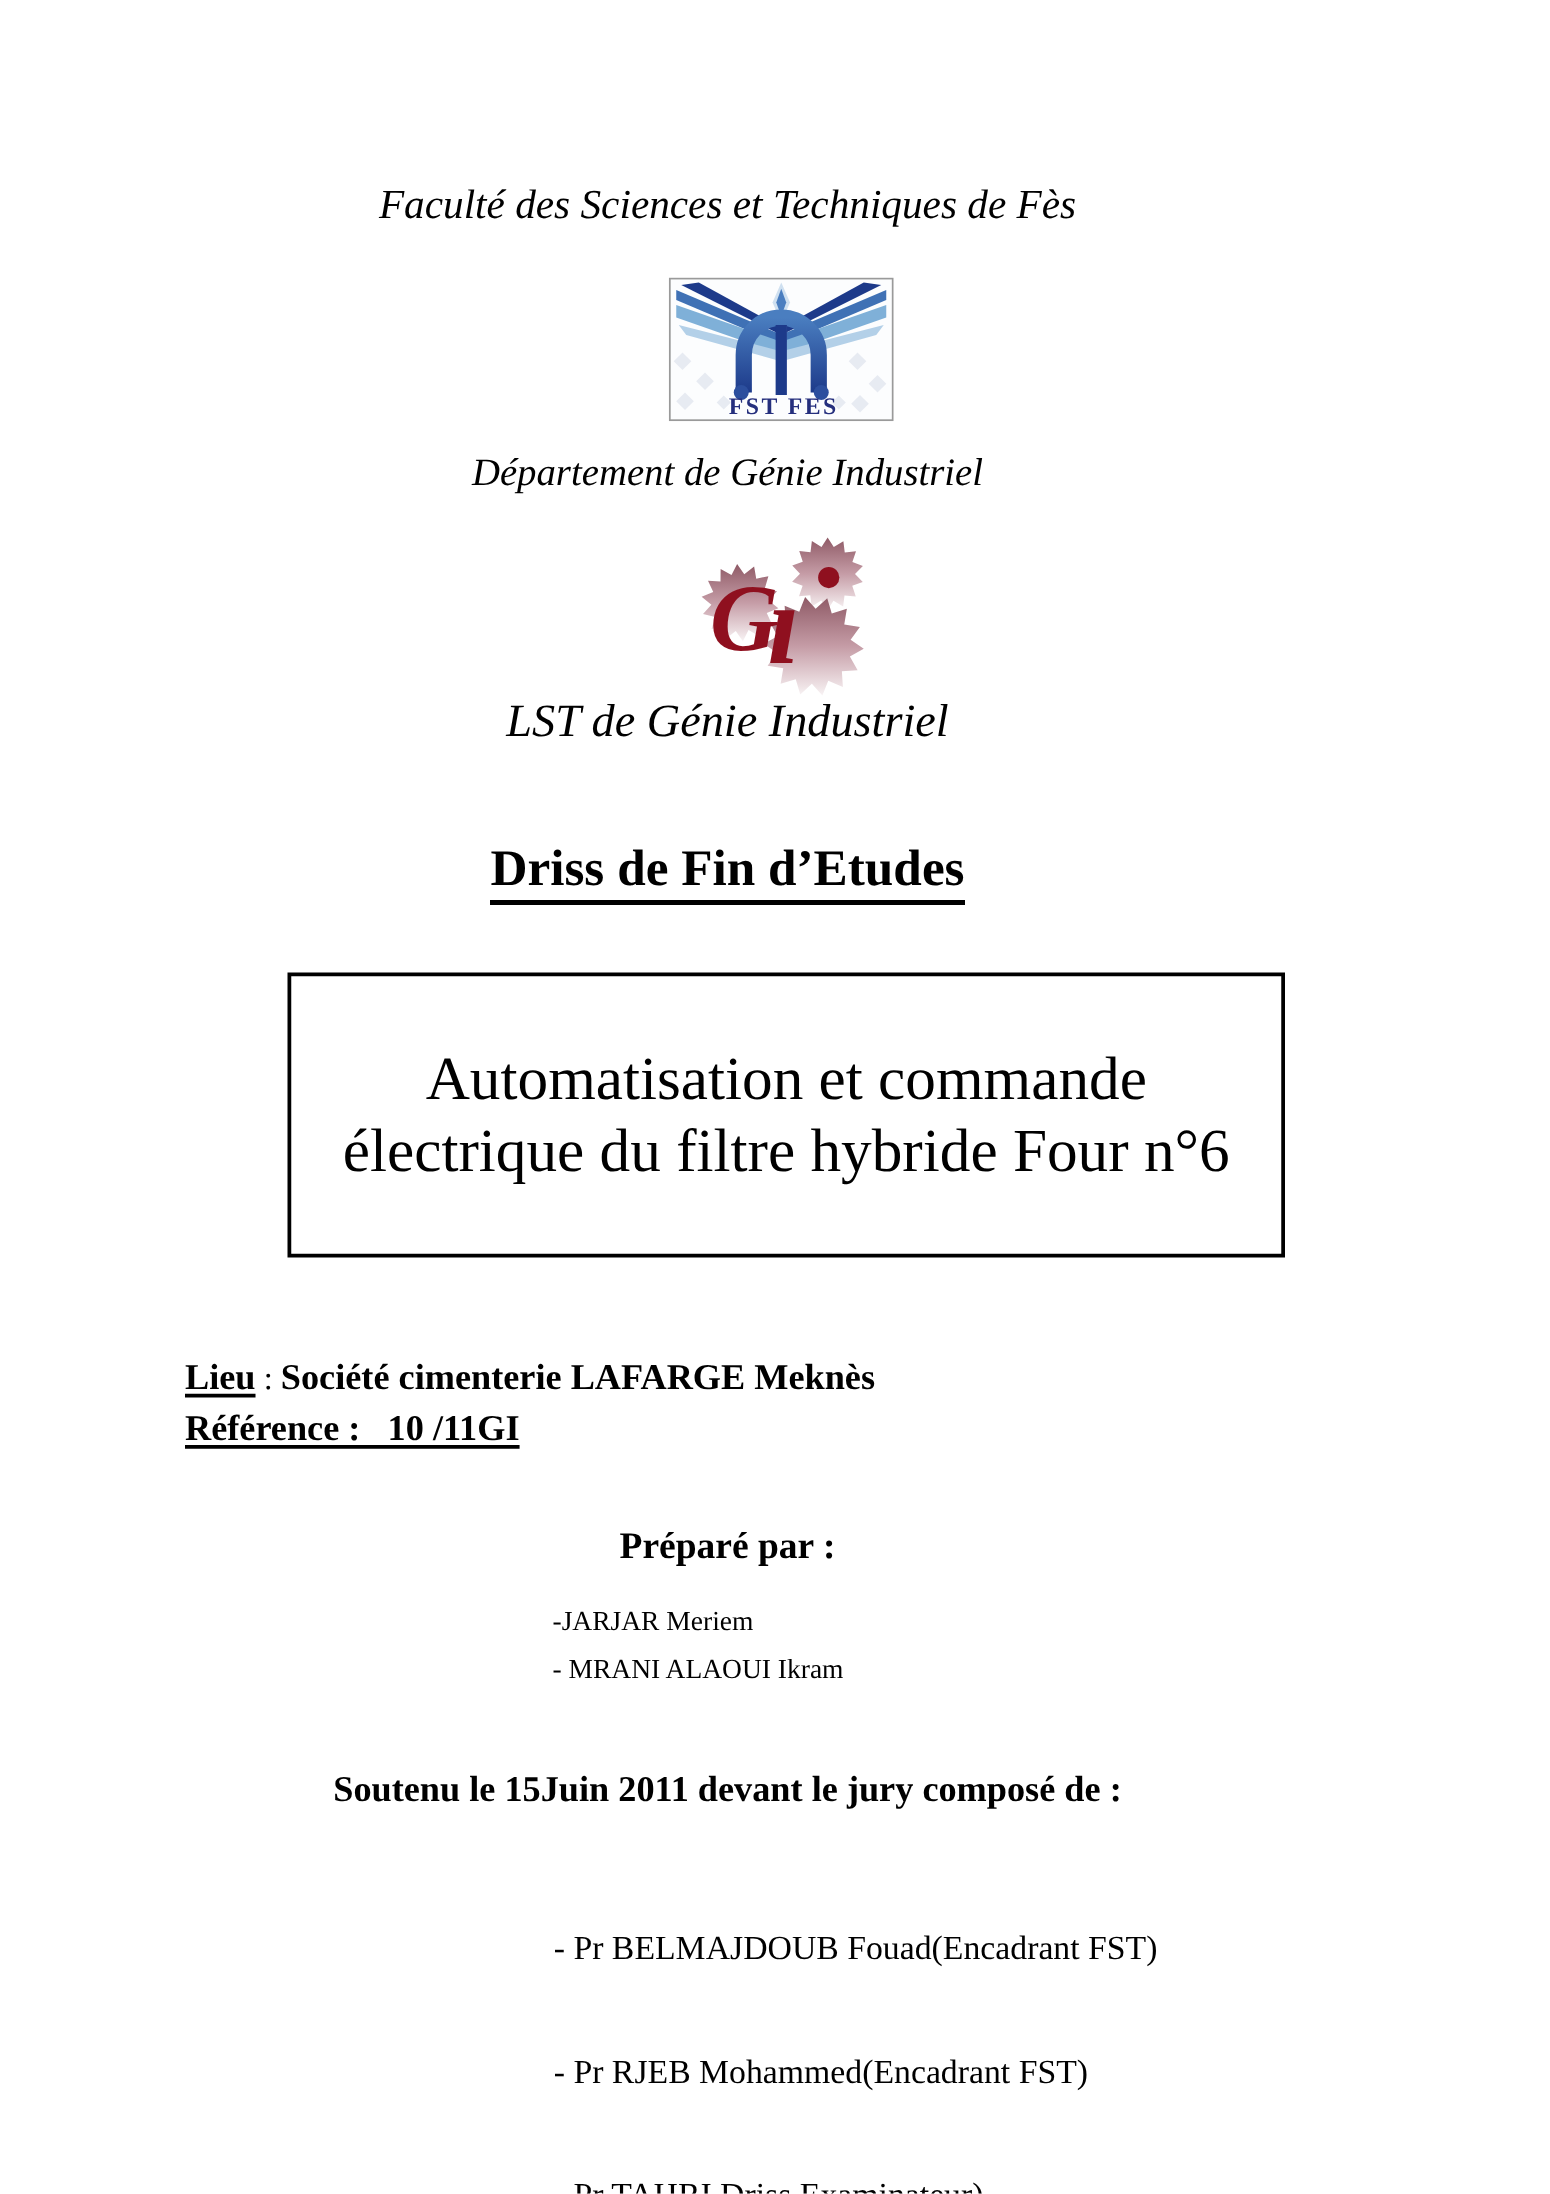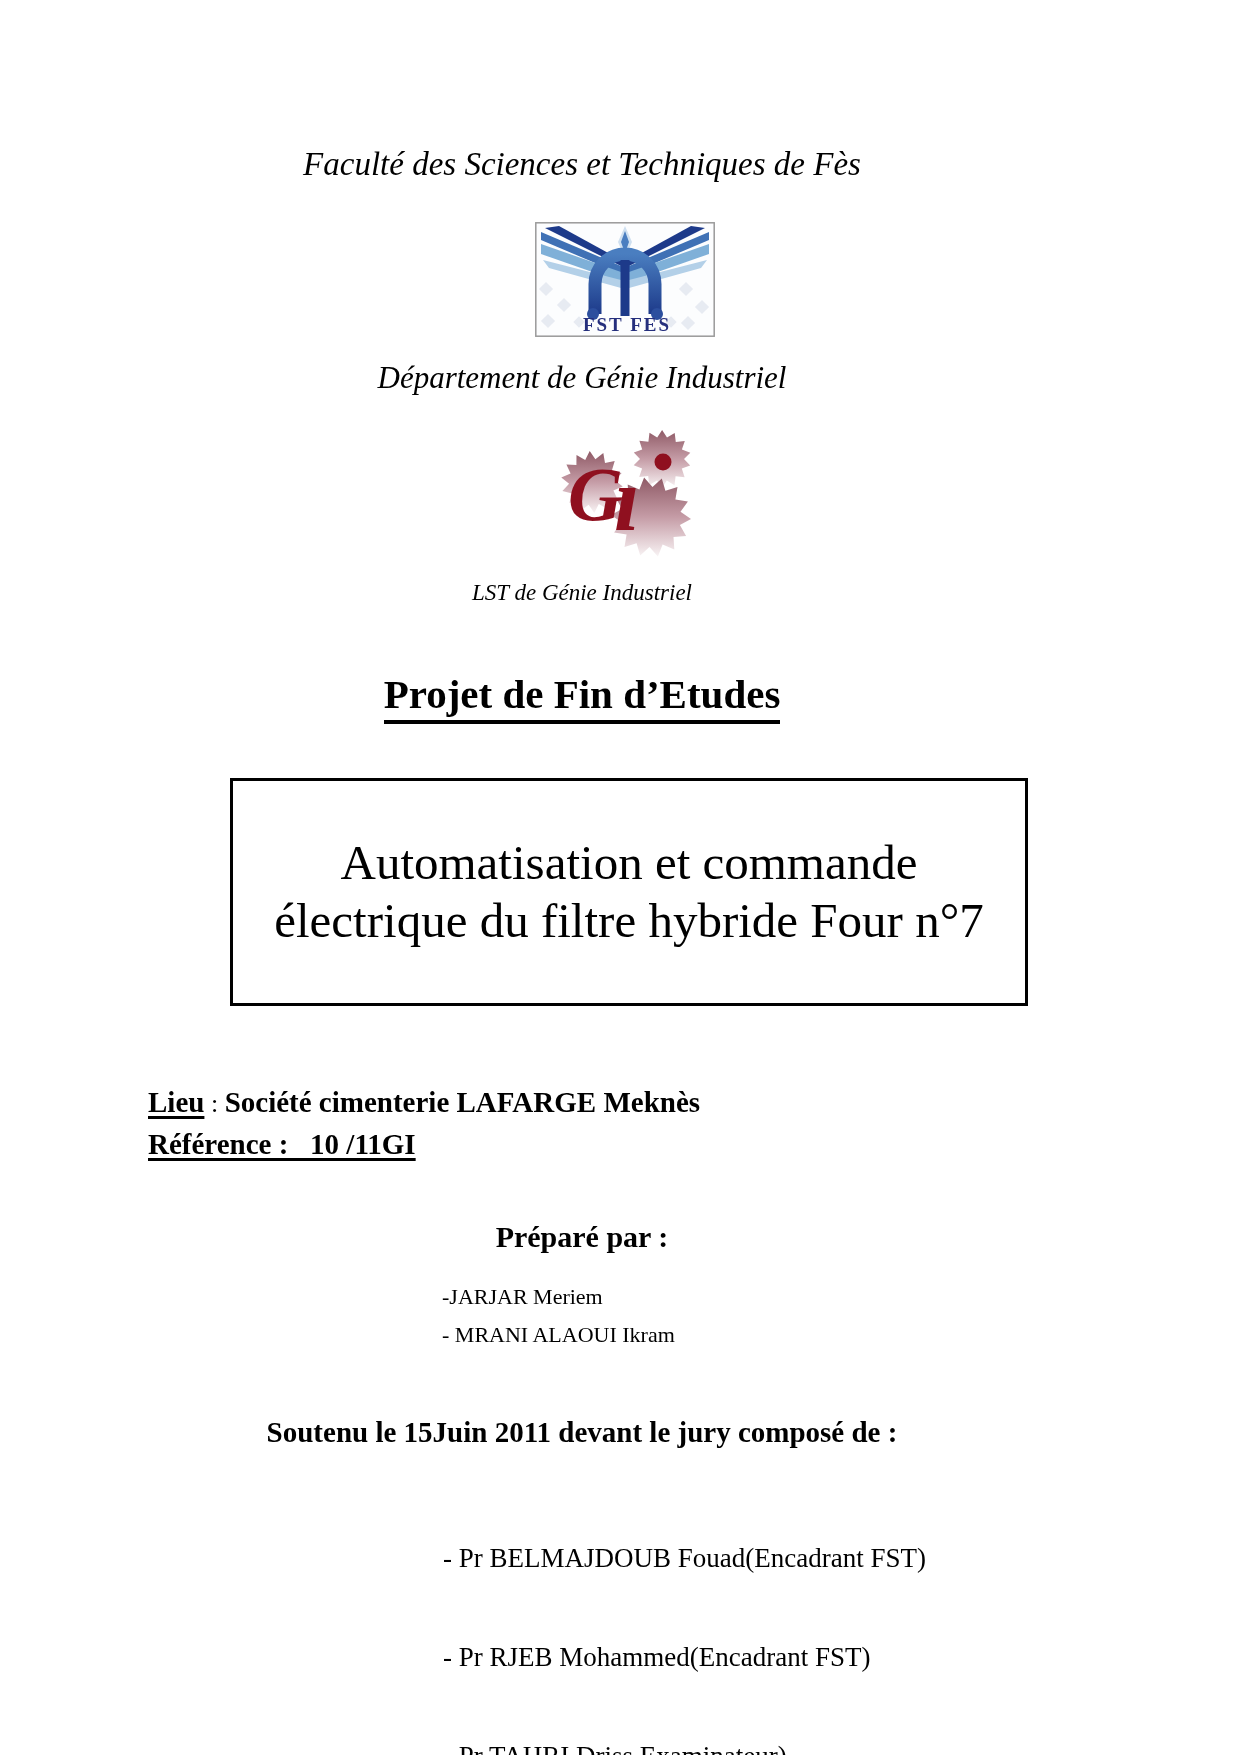--- a/index.html
+++ b/index.html
@@ -17,7 +17,7 @@
   .inst-line { font-style: italic; font-size: 33px; }
   .faculty-line { top: 146px; }
   .dept-line { top: 360px; font-size: 31px; }
-  .program-line { top: 580px; font-size: 23px; }
+  .program-line { top: 556px; font-size: 37px; }
   .doctype-line { top: 670px; }
   .doctype-line span {
     font-weight: bold;

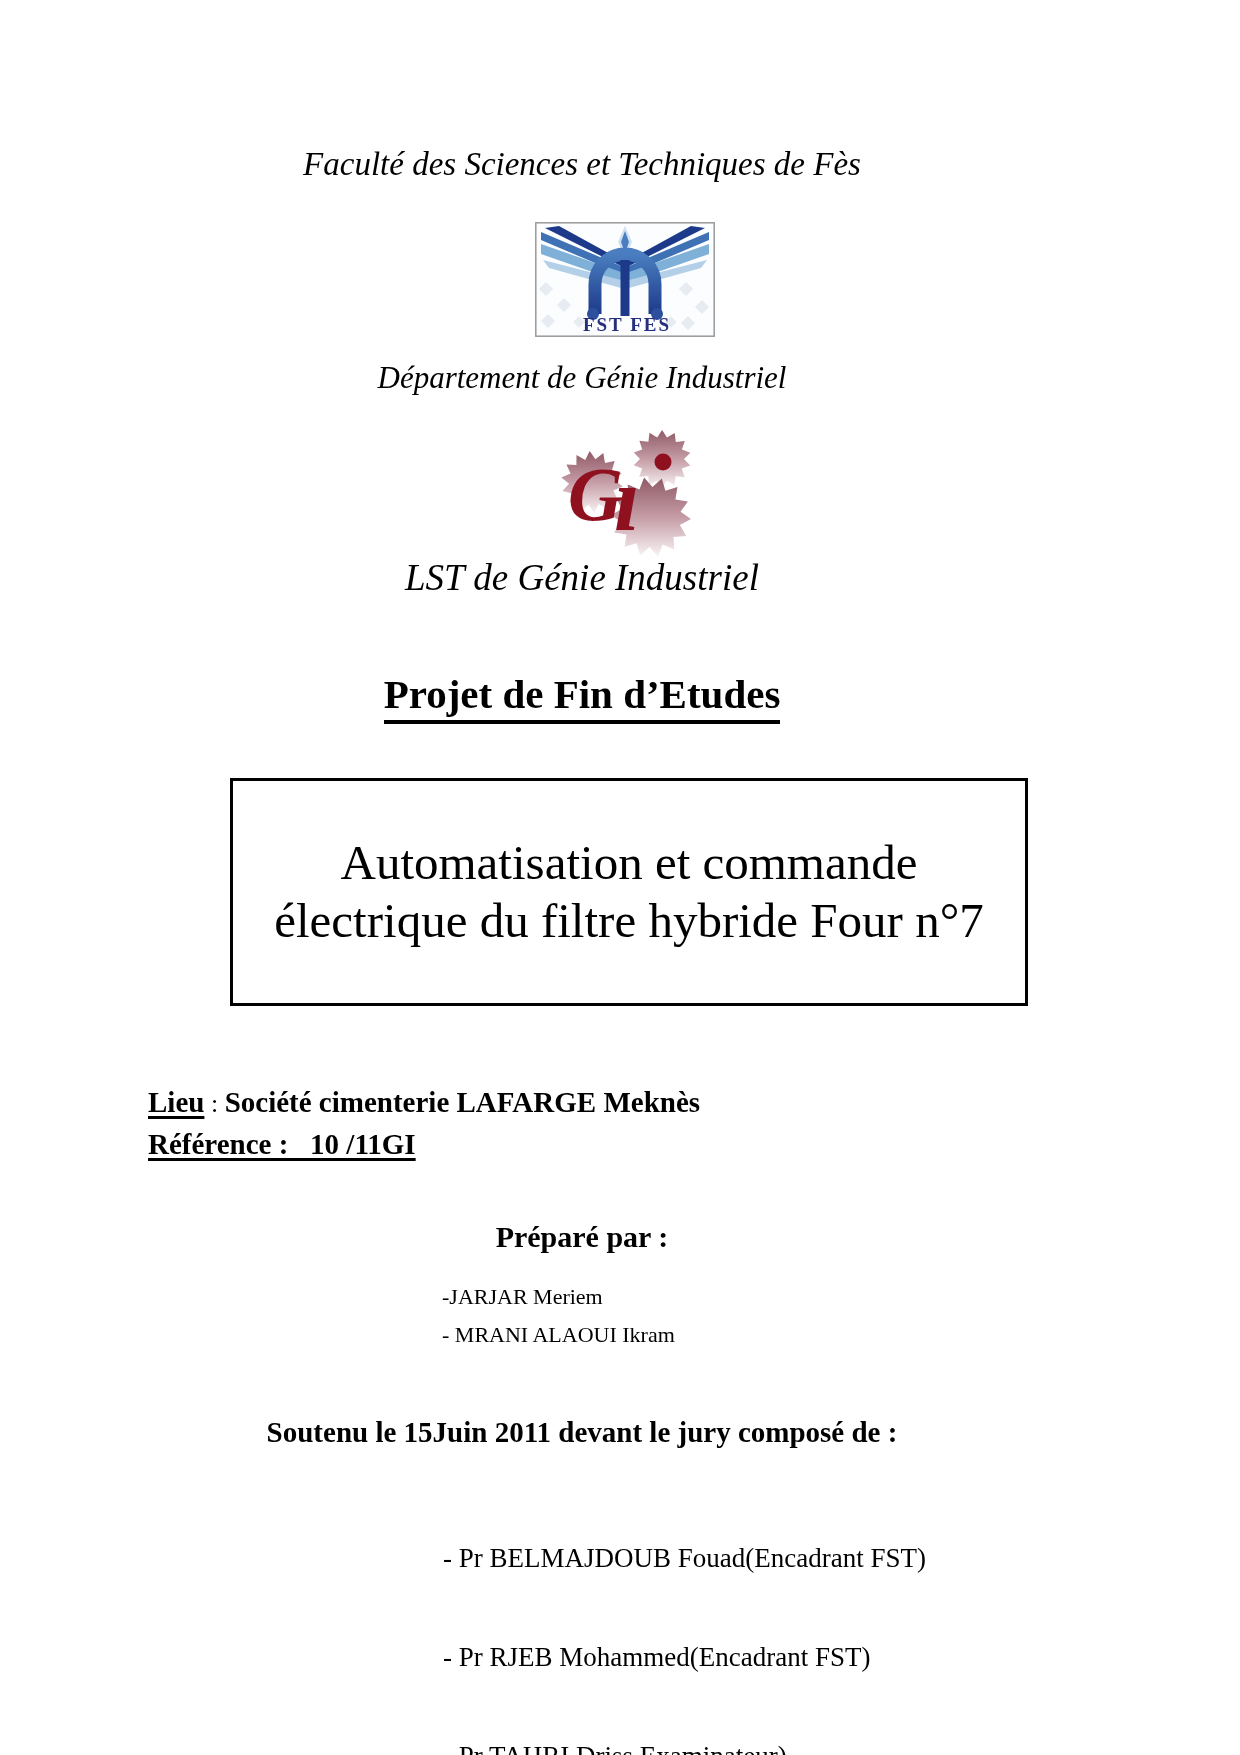--- a/index.html
+++ b/index.html
@@ -119,7 +119,7 @@
   <div class="centerline inst-line program-line">LST de Génie Industriel</div>
 
   <div class="centerline doctype-line">
-    <span>Projet de Fin d’Etudes</span>
+    <span>Driss de Fin d’Etudes</span>
   </div>
 
   <div class="title-box">

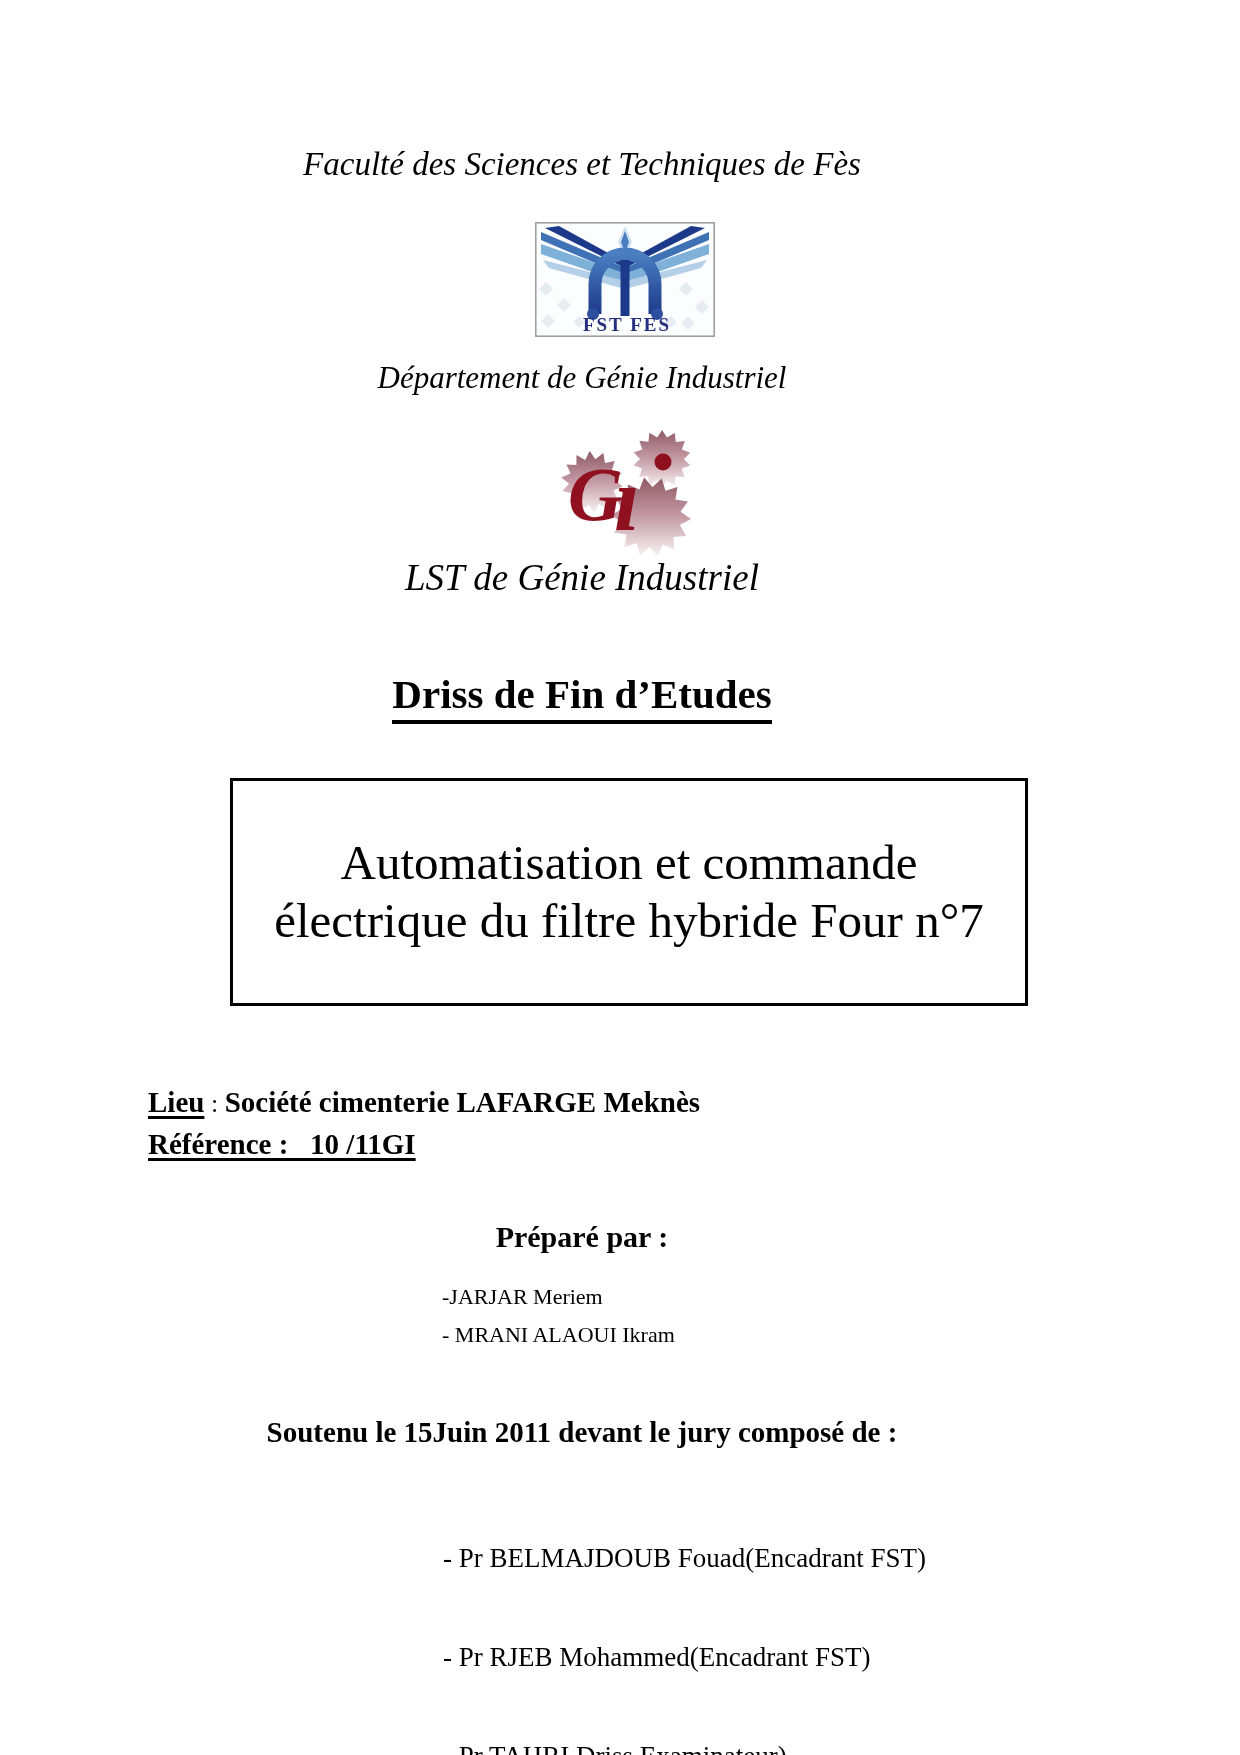--- a/index.html
+++ b/index.html
@@ -124,7 +124,7 @@
 
   <div class="title-box">
     <div class="tline">Automatisation et commande</div>
-    <div class="tline">électrique du filtre hybride Four n°7</div>
+    <div class="tline">électrique du filtre hybride Four n°6</div>
   </div>
 
   <div class="meta-block">

